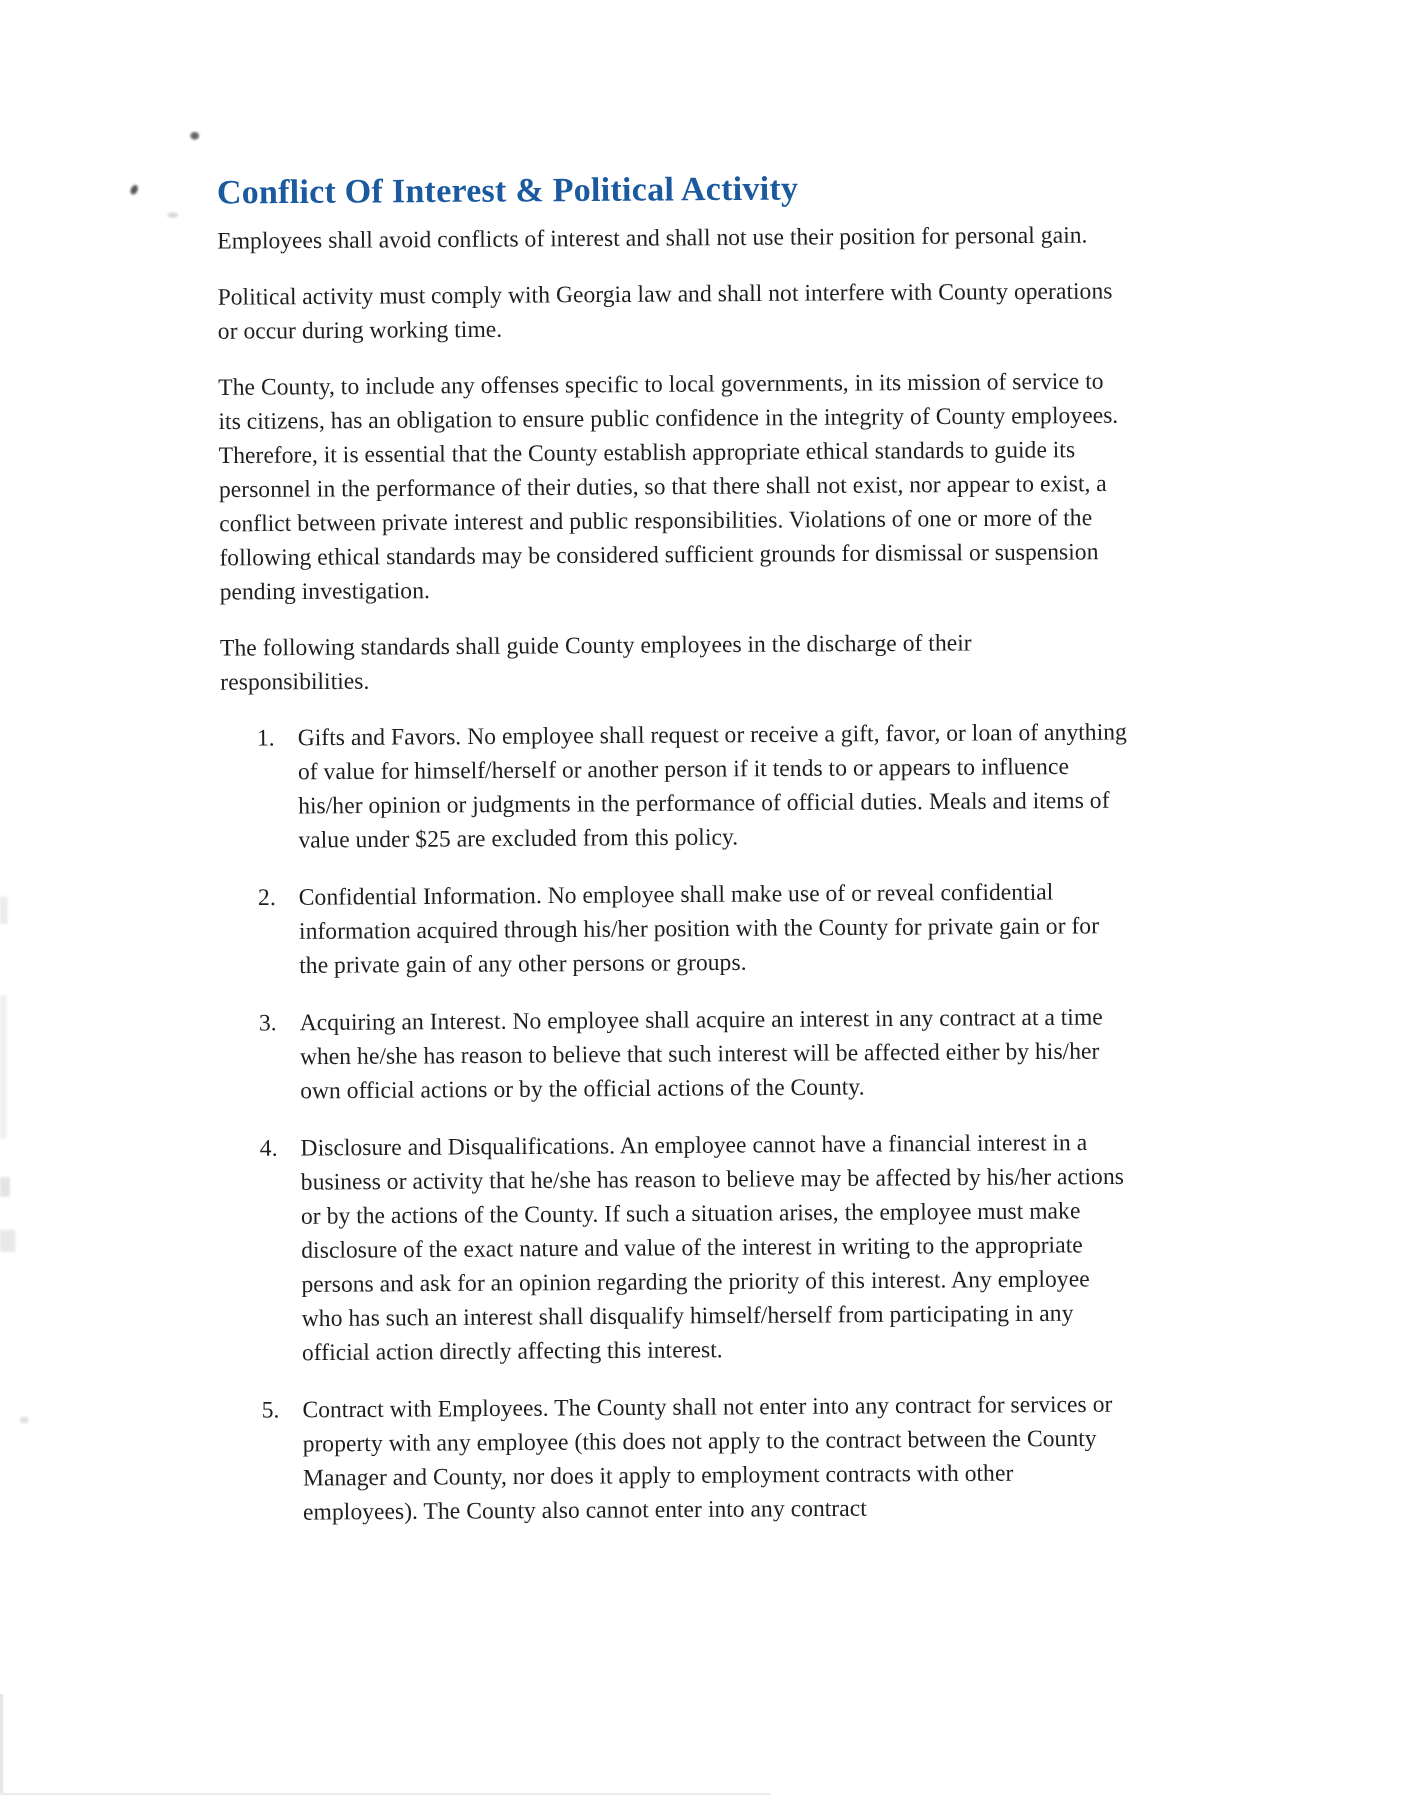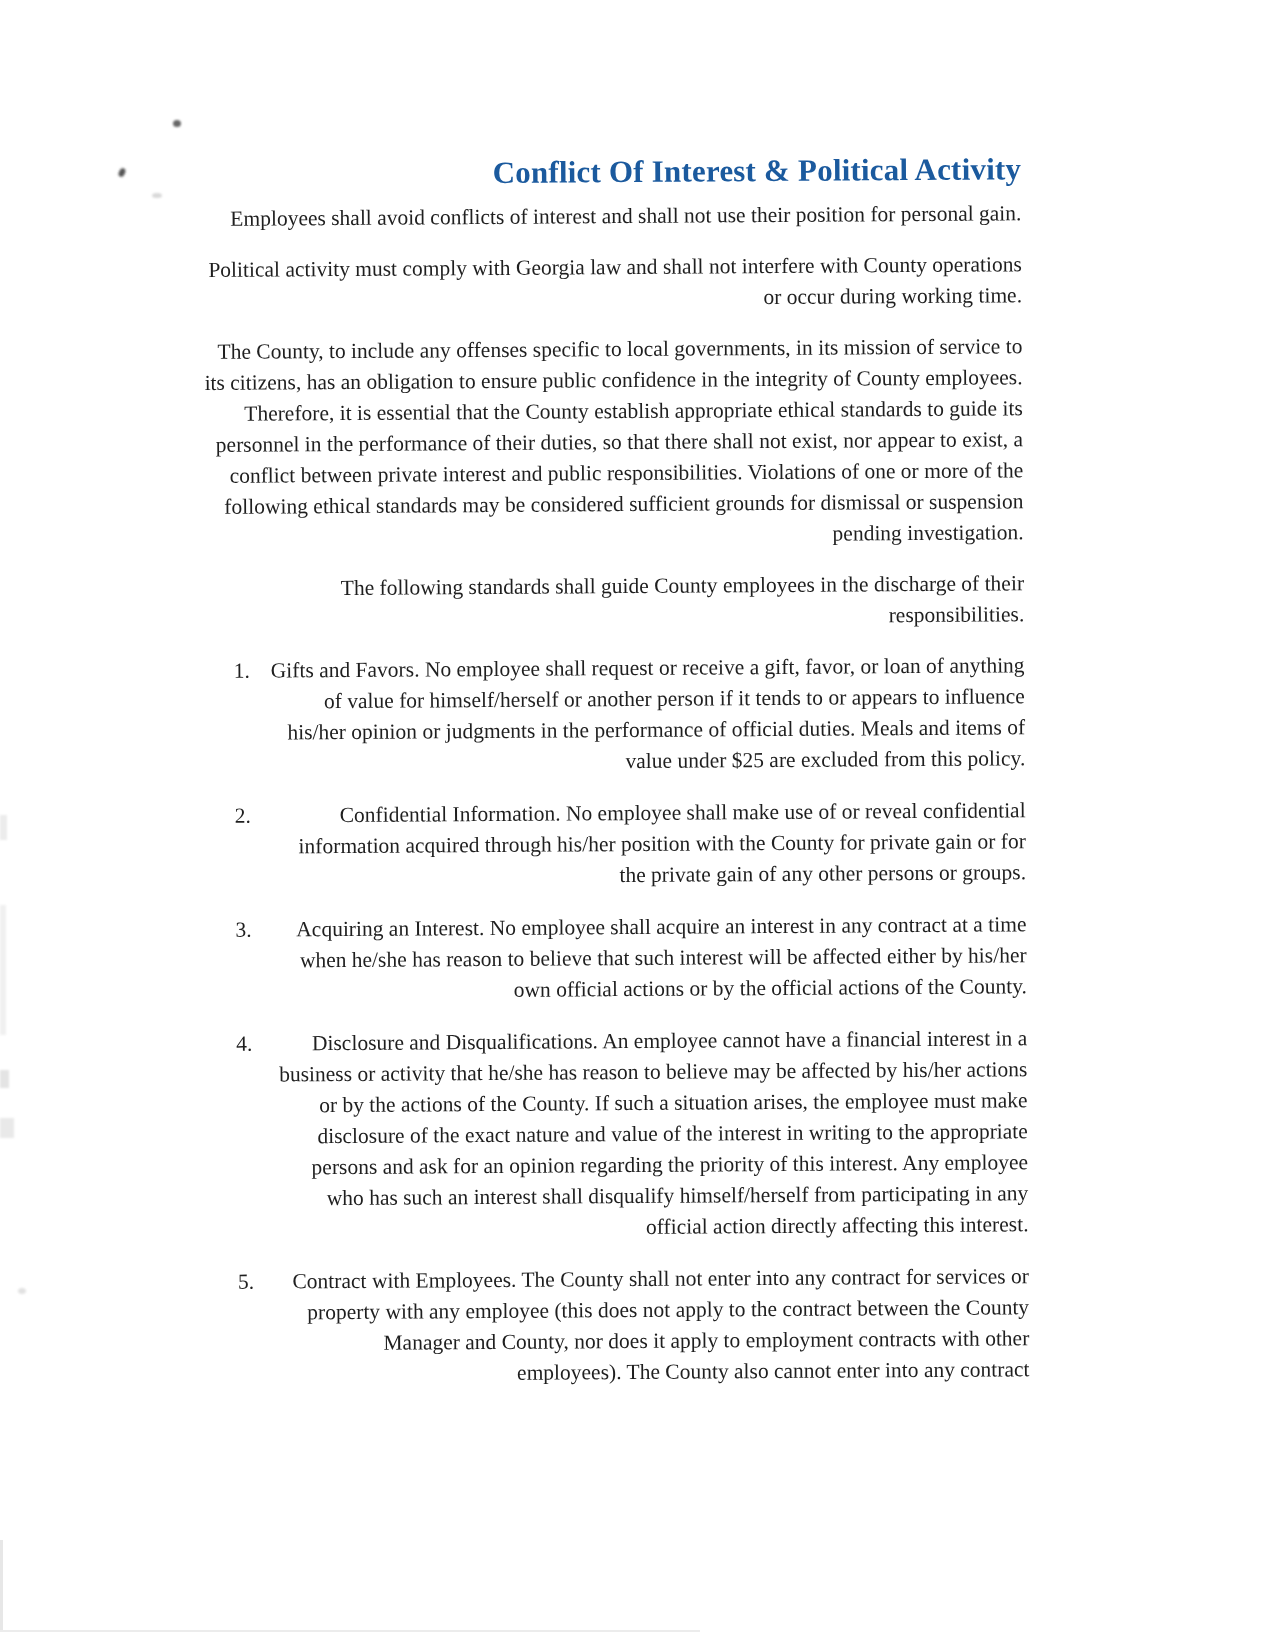--- a/index.html
+++ b/index.html
@@ -13,7 +13,6 @@
     width: 1275px; height: 1650px;
     background: #ffffff;
     overflow: hidden;
-    text-align: right;
   }
   .content {
     position: absolute;

